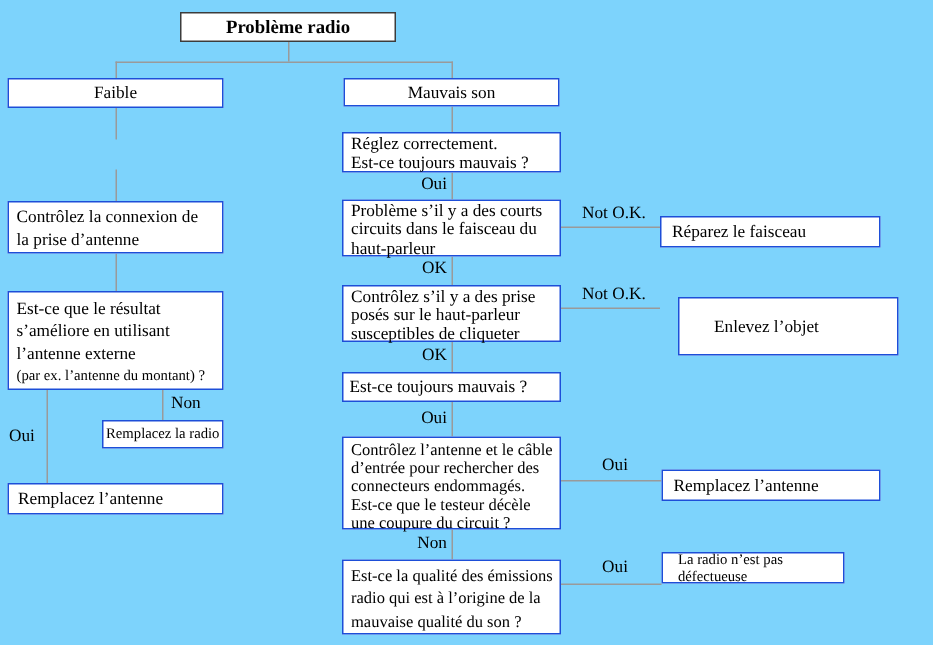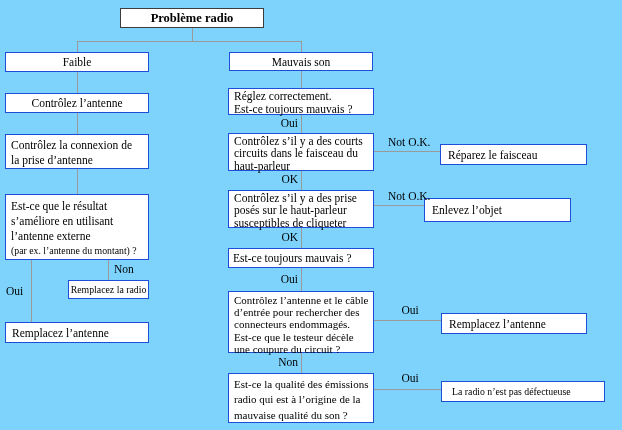--- a/index.html
+++ b/index.html
@@ -71,9 +71,6 @@
     <span>Mauvais son</span>
   </div>
 
-  <div class="box ctr" style="left:5px;top:93px;width:144px;height:20px">
-    <span>Contrôlez l’antenne</span>
-  </div>
 
   <div class="box pad lh15" style="left:5px;top:134px;width:144px;height:35px;padding-top:3px">
     <div class="ln">Contrôlez la connexion de</div>

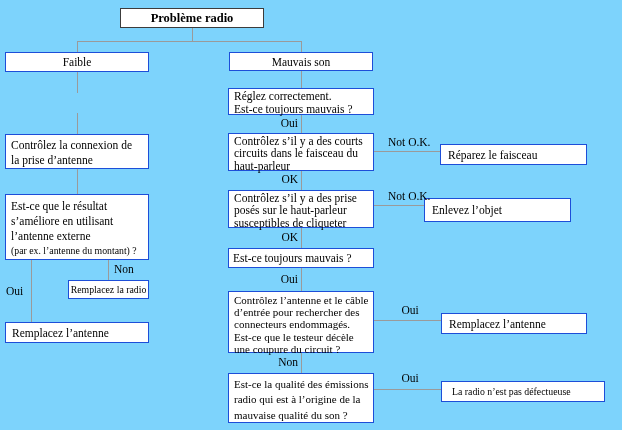--- a/index.html
+++ b/index.html
@@ -98,7 +98,7 @@
   </div>
 
   <div class="box pad lh124" style="left:228px;top:133px;width:146px;height:38px;padding-top:1px">
-    <div class="ln">Contrôlez s’il y a des courts</div>
+    <div class="ln">Problème s’il y a des courts</div>
     <div class="ln">circuits dans le faisceau du</div>
     <div class="ln">haut-parleur</div>
   </div>

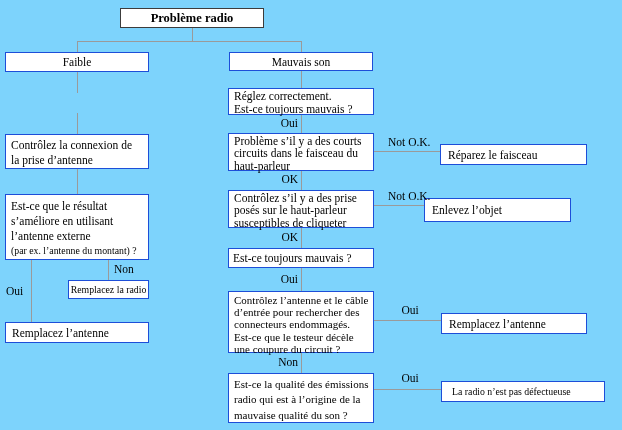--- a/index.html
+++ b/index.html
@@ -131,7 +131,7 @@
     <span>Réparez le faisceau</span>
   </div>
 
-  <div class="box lft" style="left:424px;top:198px;width:147px;height:24px;padding-left:7px">
+  <div class="box lft" style="left:452px;top:198px;width:147px;height:39px;padding-left:23px">
     <span>Enlevez l’objet</span>
   </div>
 

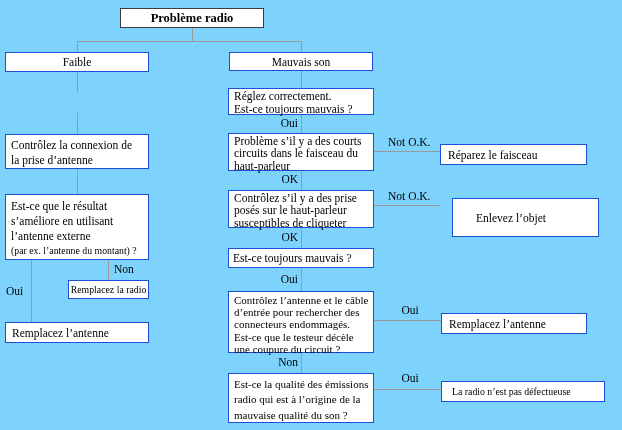--- a/index.html
+++ b/index.html
@@ -139,7 +139,7 @@
     <span>Remplacez l’antenne</span>
   </div>
 
-  <div class="box lft small" style="left:441px;top:381px;width:164px;height:21px;padding-left:10px">
+  <div class="box lft small" style="left:441px;top:368px;width:122px;height:21px;padding-left:10px">
     <span>La radio n’est pas défectueuse</span>
   </div>
 

